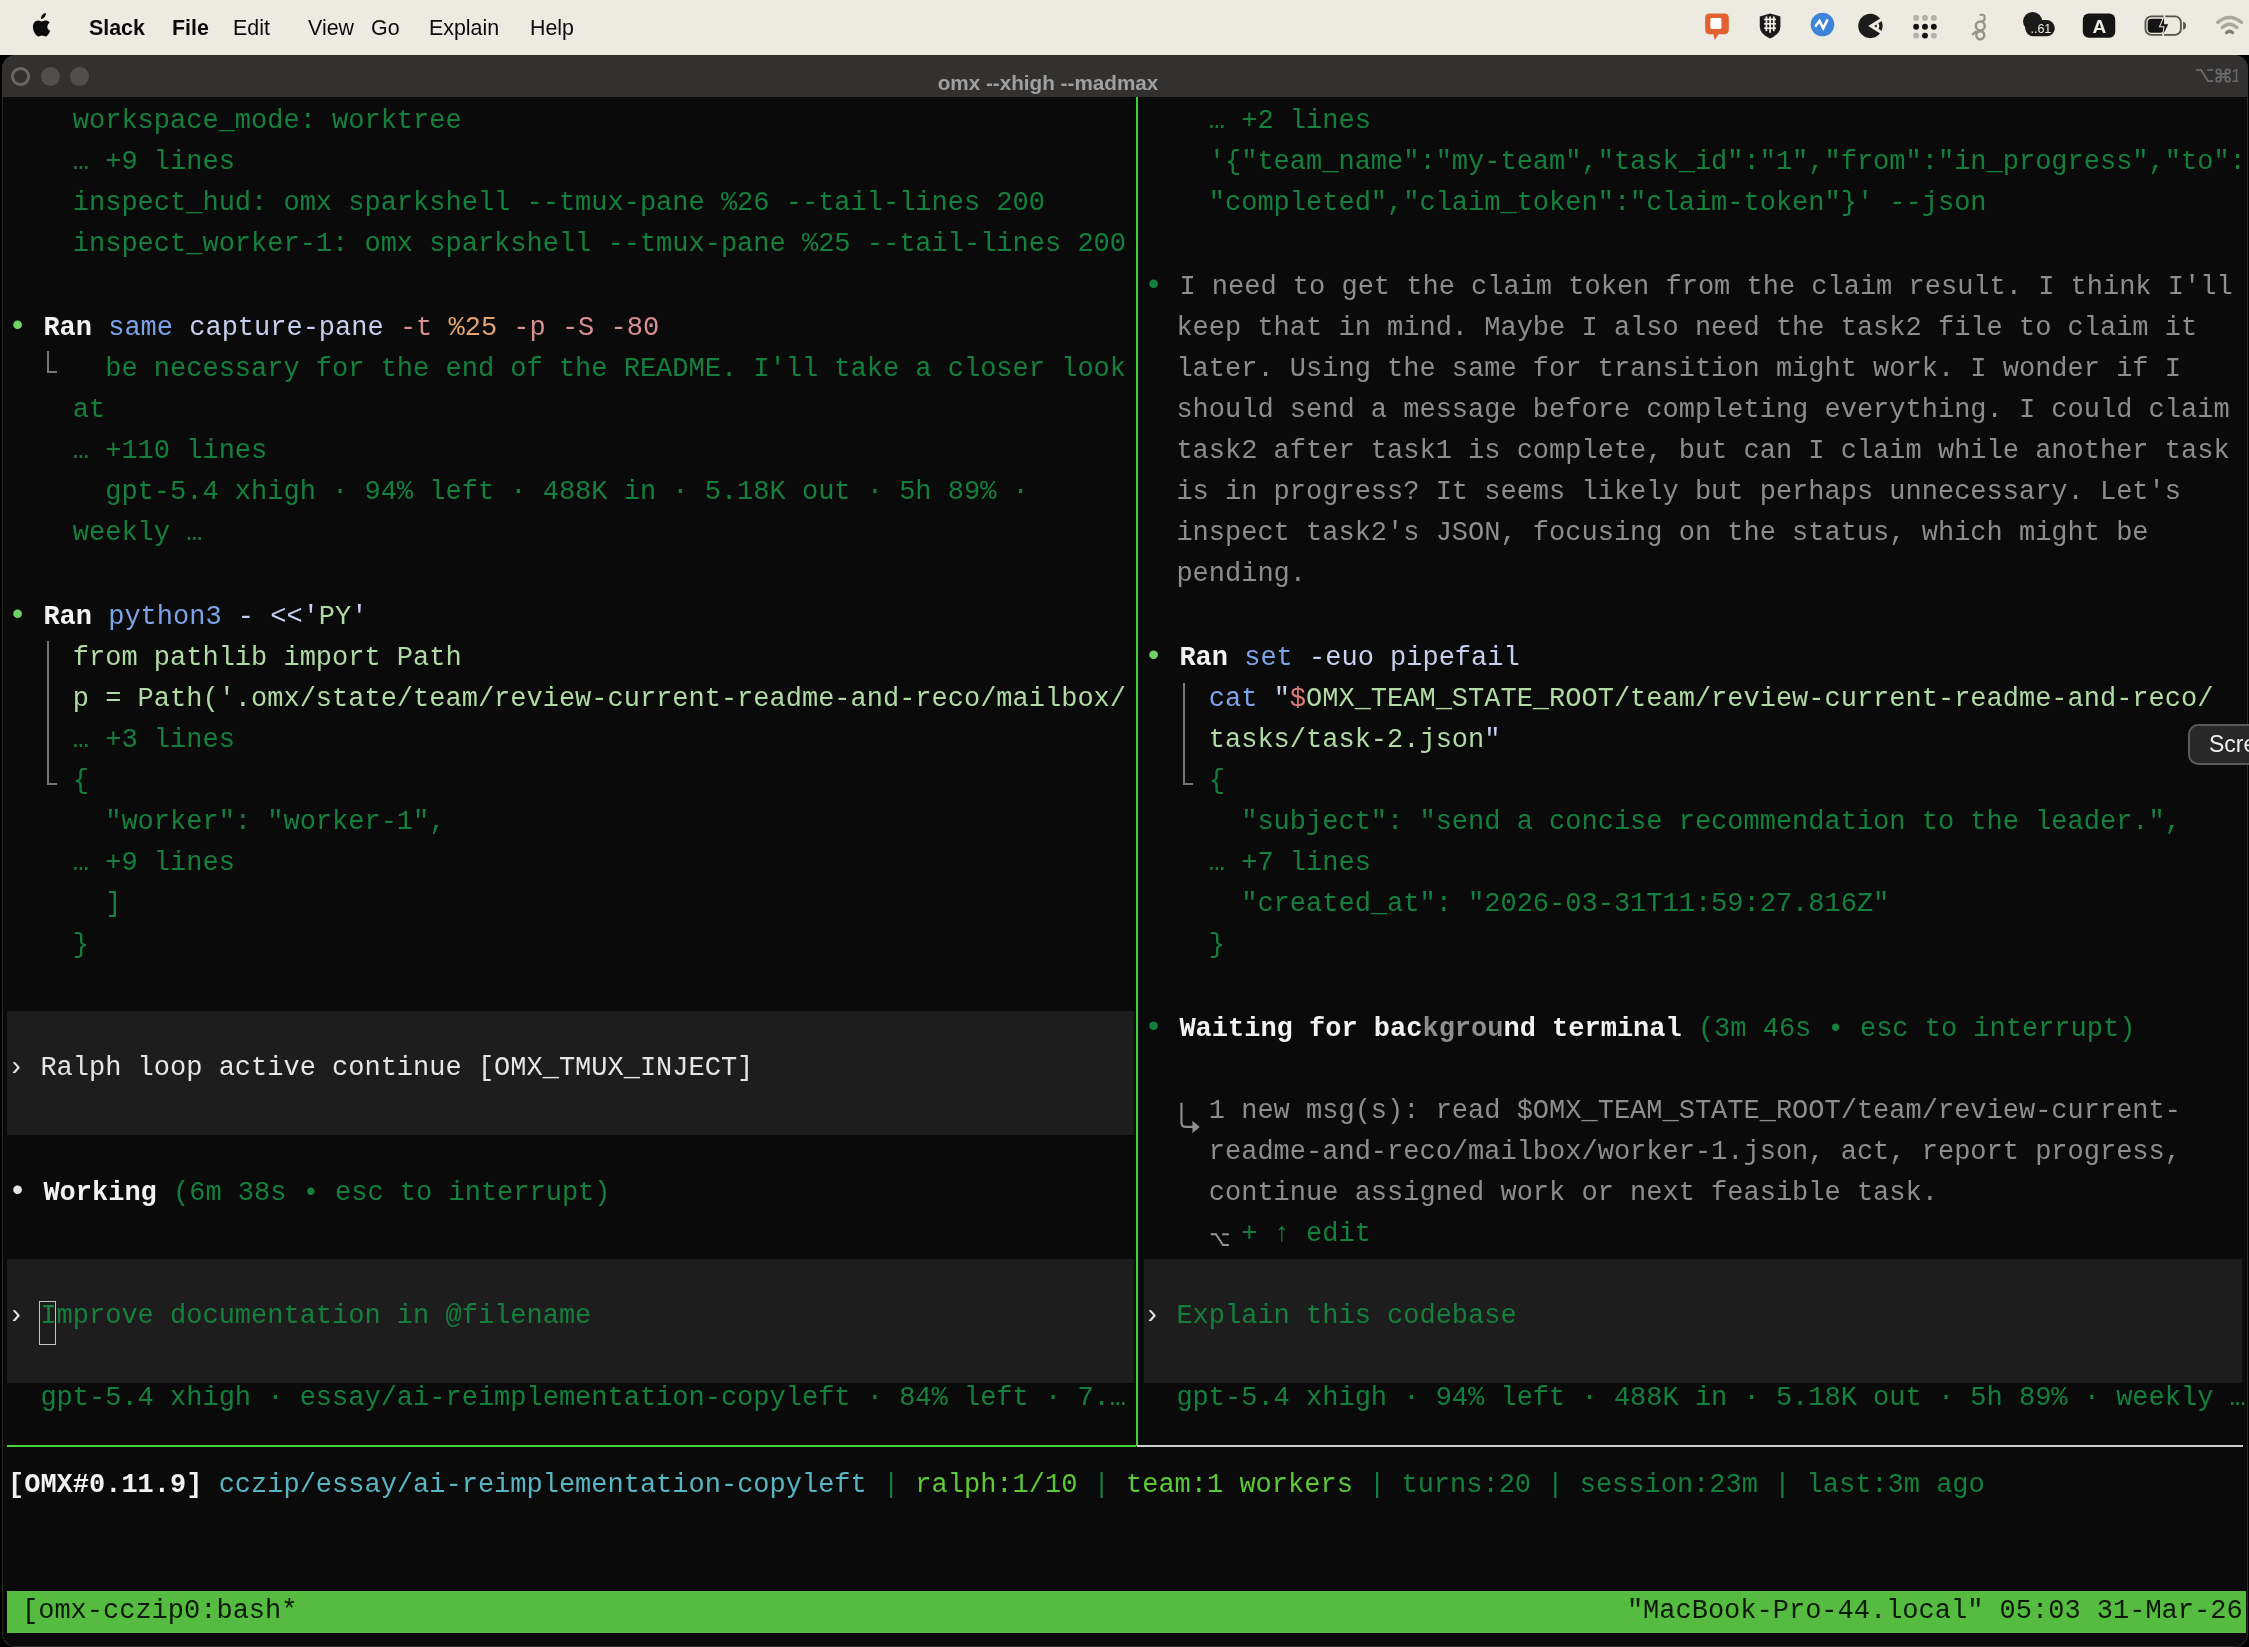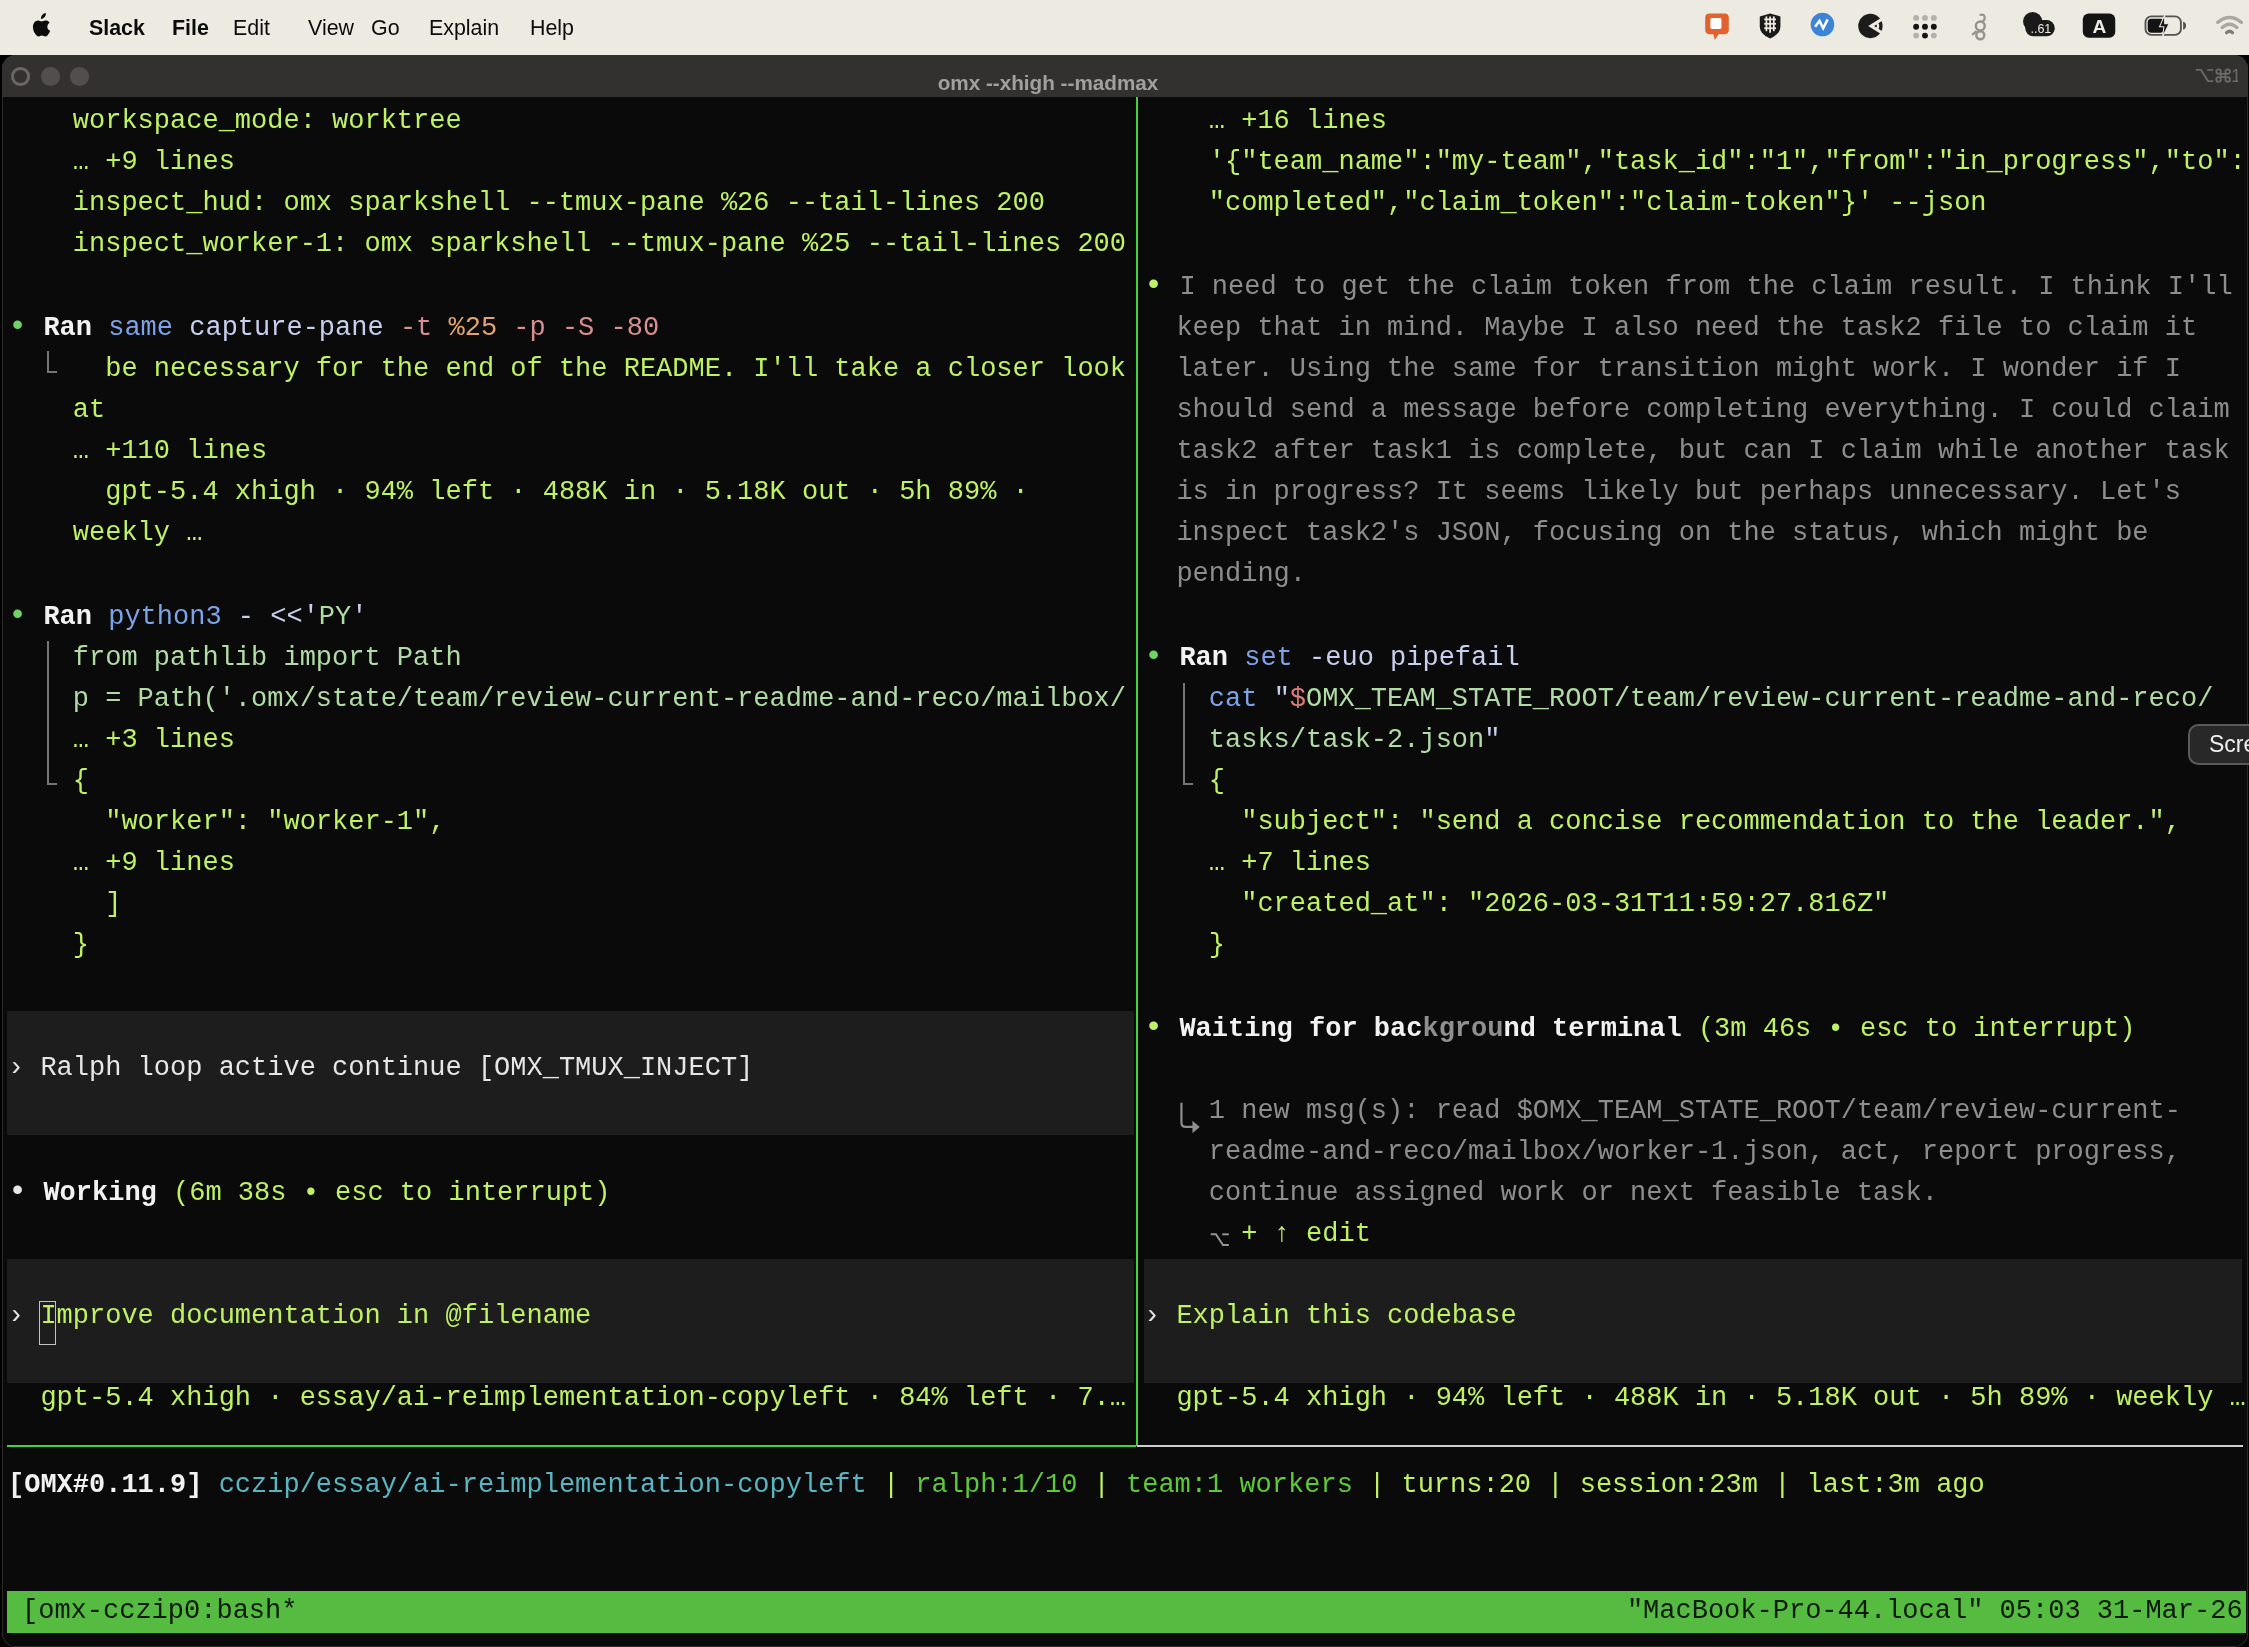--- a/index.html
+++ b/index.html
@@ -10,7 +10,7 @@
 .tl{position:absolute;top:67px;width:18.5px;height:18.5px;border-radius:50%;}
 .title{position:absolute;top:61px;left:0;width:2096px;height:42px;text-align:center;line-height:44px;font-size:20.7px;font-weight:700;color:#a0a0a0;}
 .pane,.mono{position:absolute;font-family:"Liberation Mono",monospace;font-size:27px;line-height:41px;color:#8d8d8d;white-space:pre;}
-.g{color:#bef264;}
+.g{color:#15803d;}
 .w{color:#e6e6e6;}
 .b{color:#f2f2f2;font-weight:700;}
 .sh{color:#8f8f8f;font-weight:700;}

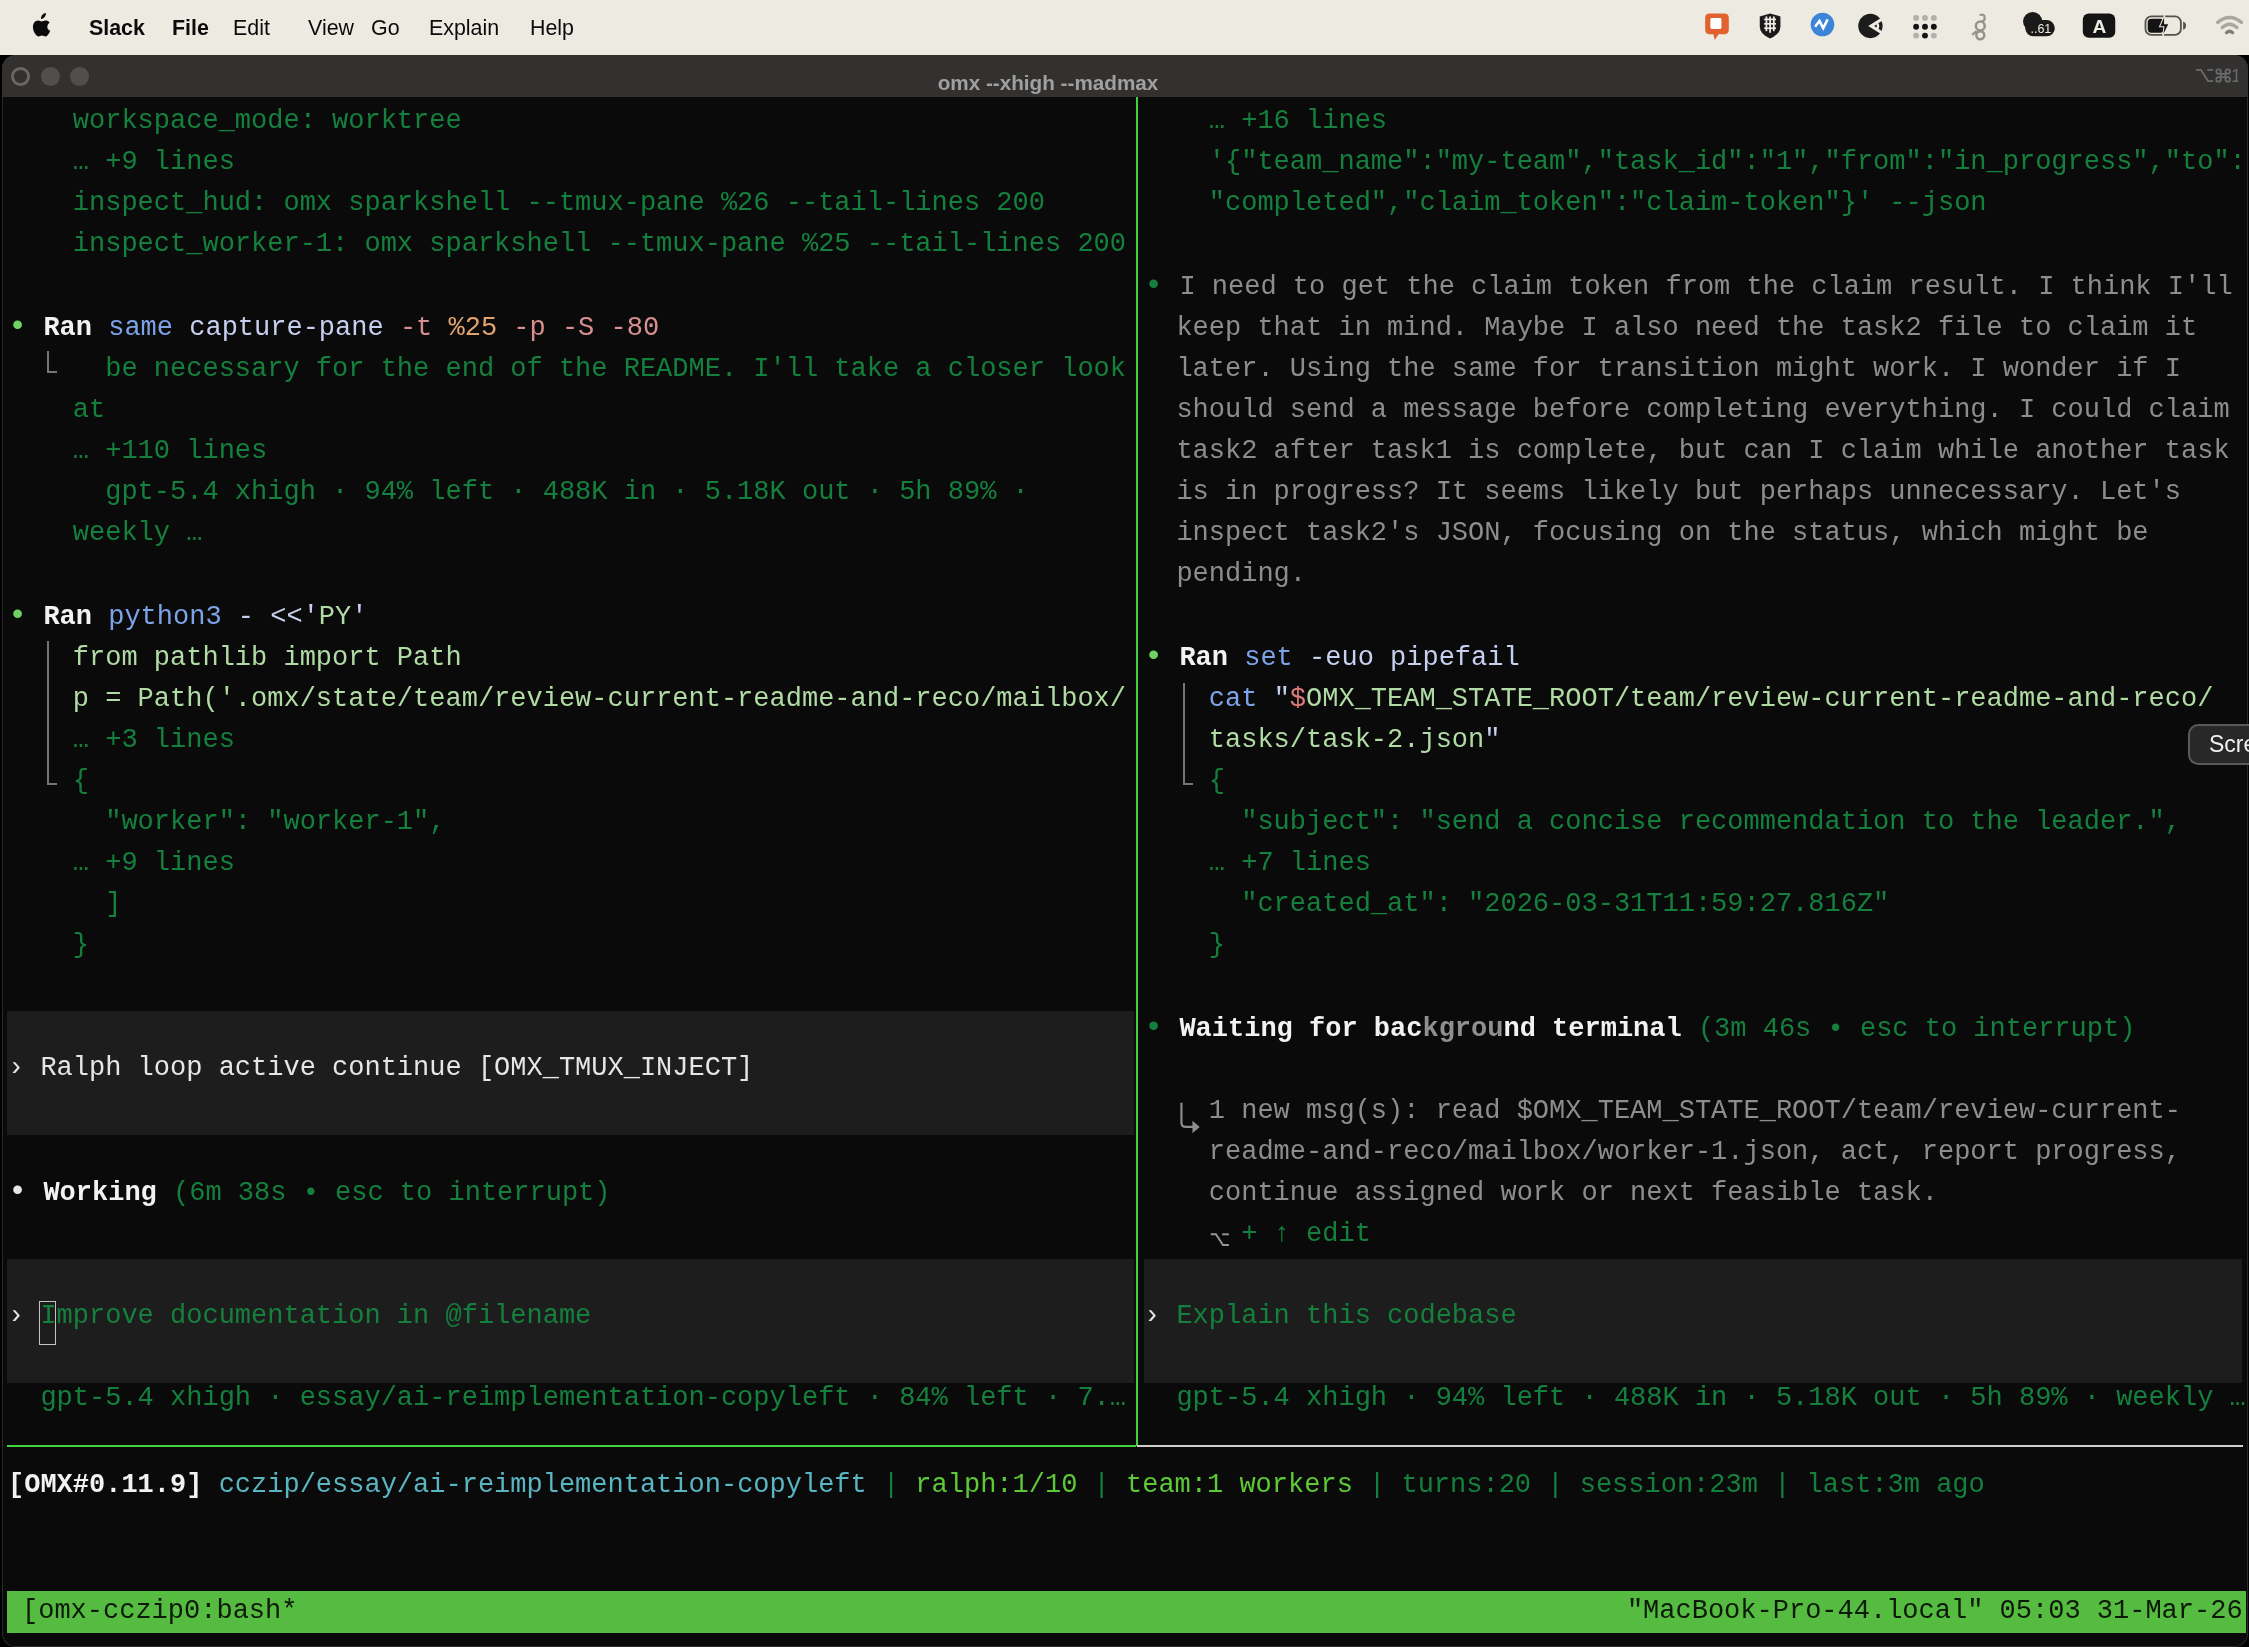--- a/index.html
+++ b/index.html
@@ -98,7 +98,7 @@
 <span class="w">›</span> <span class="g">Improve documentation in @filename</span>
 
   <span class="g">gpt-5.4 xhigh · essay/ai-reimplementation-copyleft · 84% left · 7.…</span></pre>
-<pre class="pane" style="left:1144px;top:101px;">    <span class="g">… +16 lines</span>
+<pre class="pane" style="left:1144px;top:101px;">    <span class="g">… +2 lines</span>
     <span class="g">'{"team_name":"my-team","task_id":"1","from":"in_progress","to":</span>
     <span class="g">"completed","claim_token":"claim-token"}' --json</span>
 

